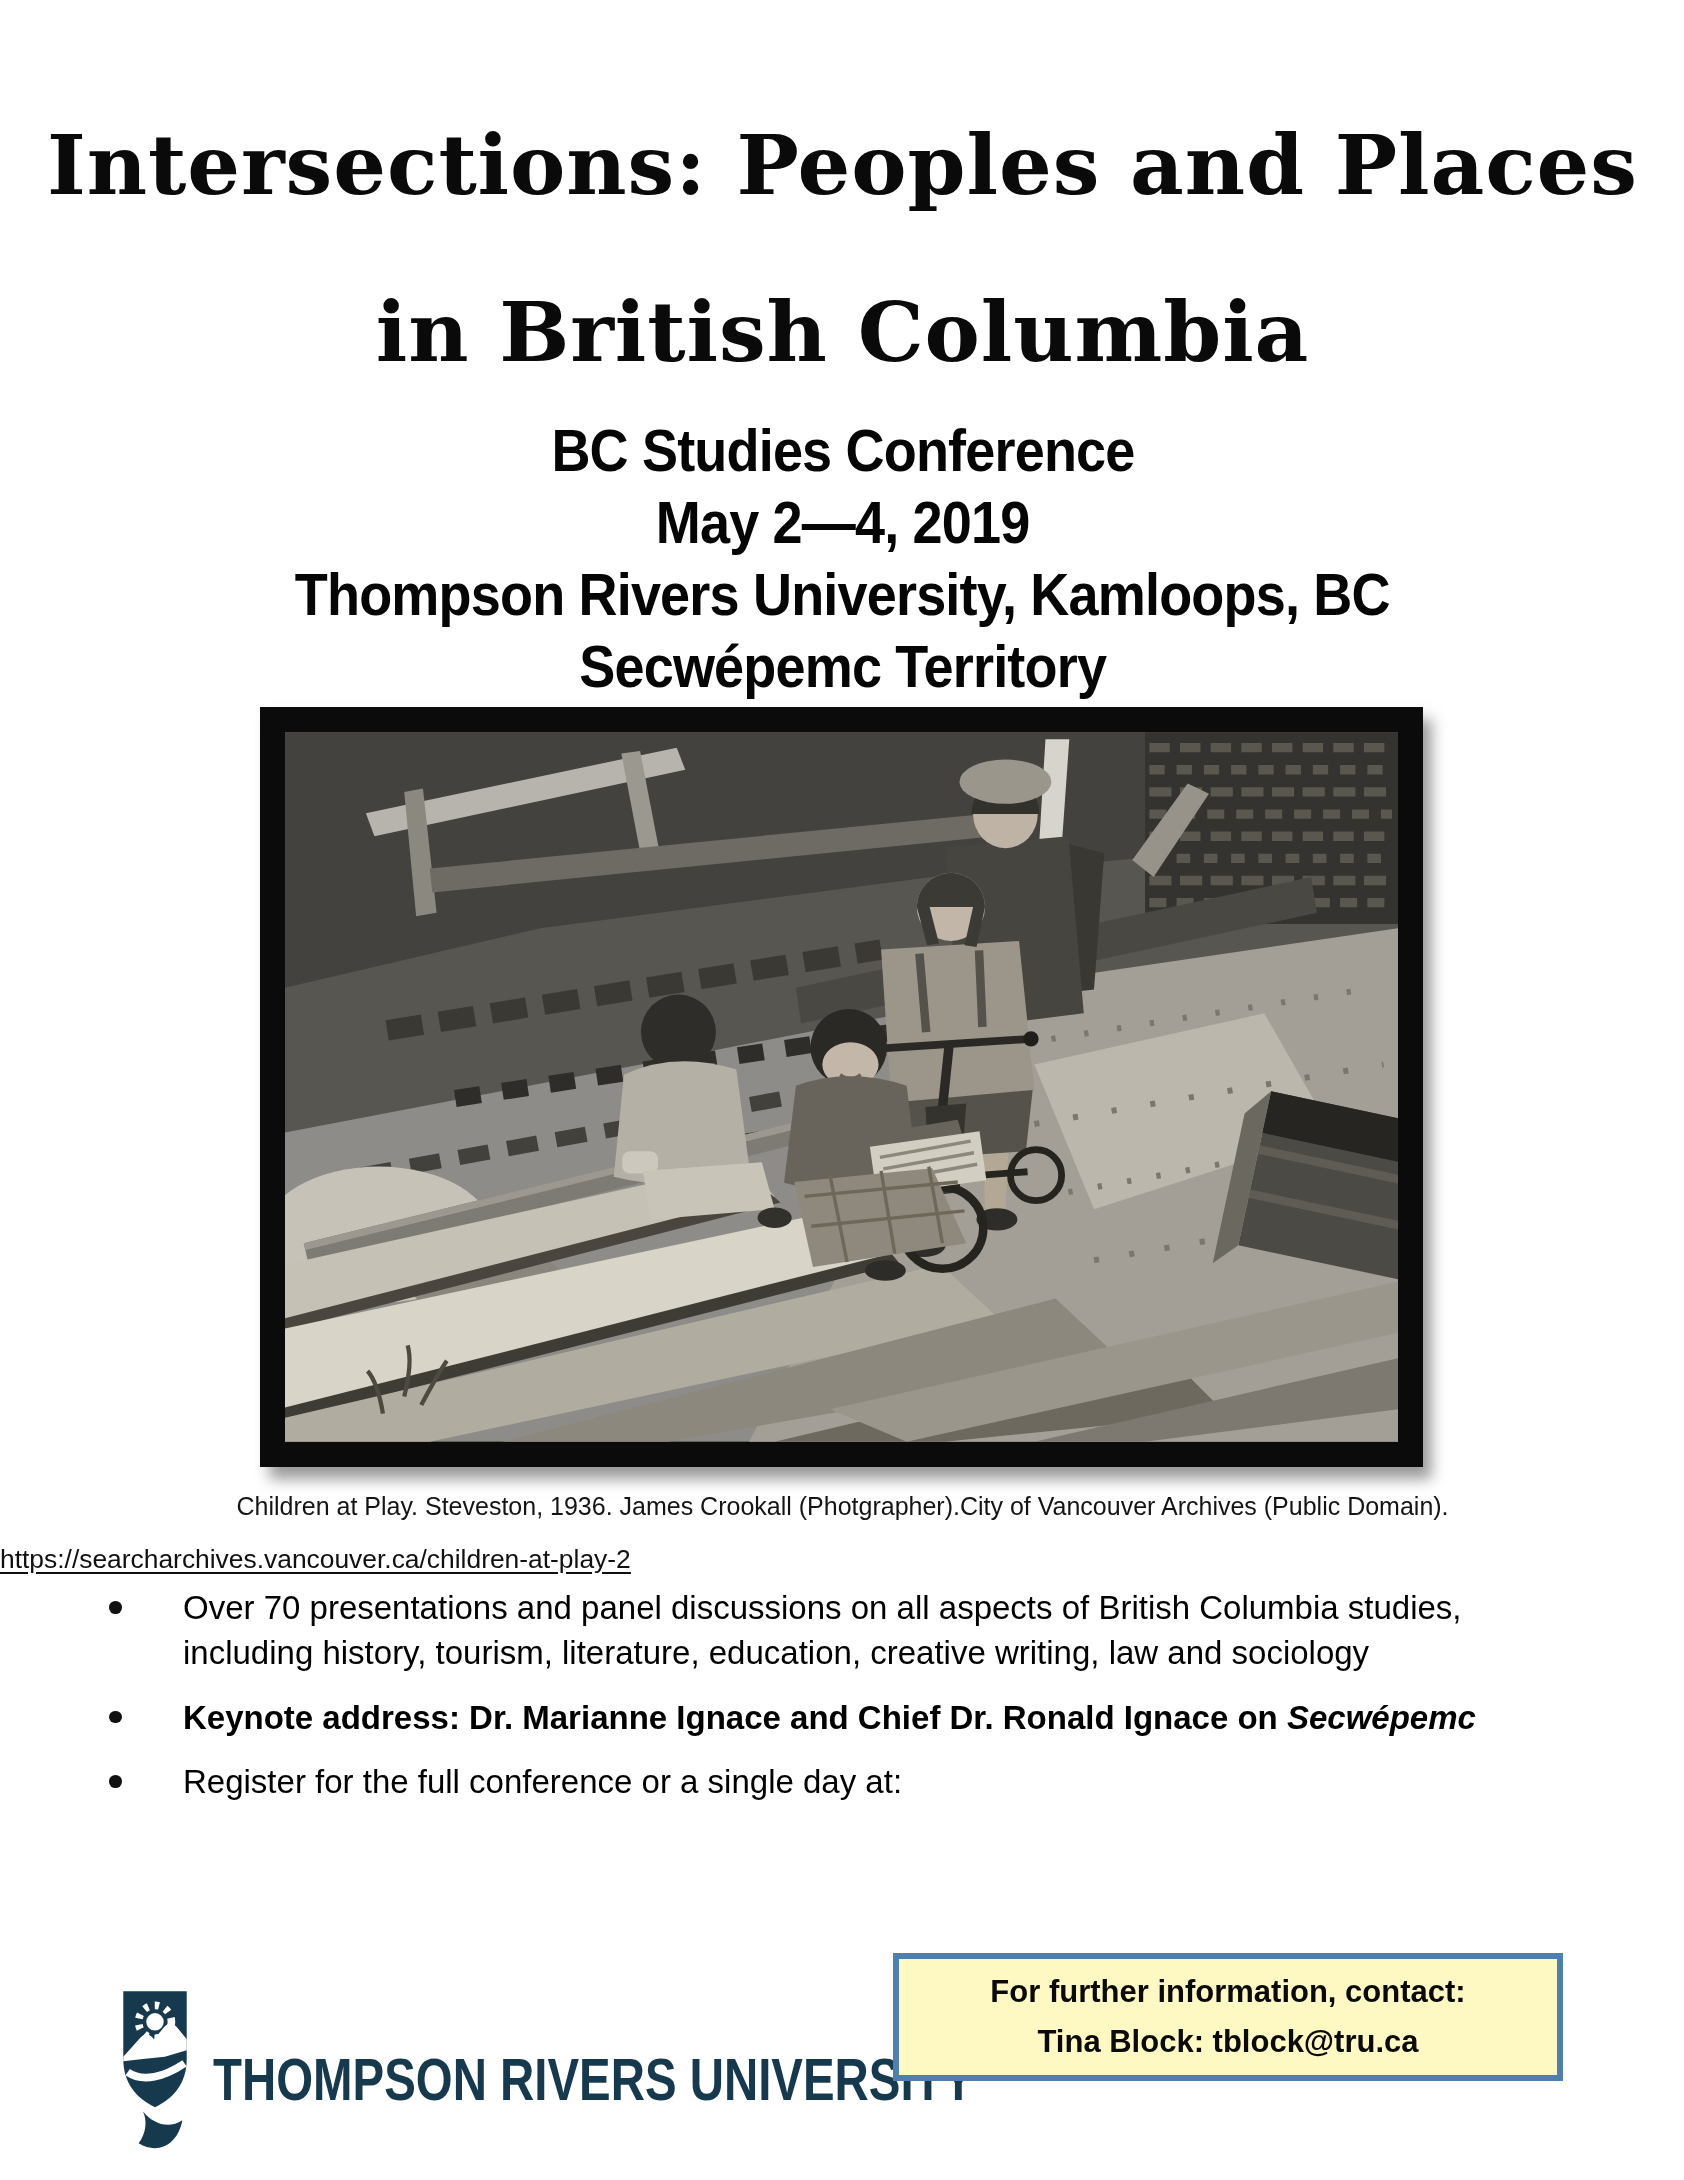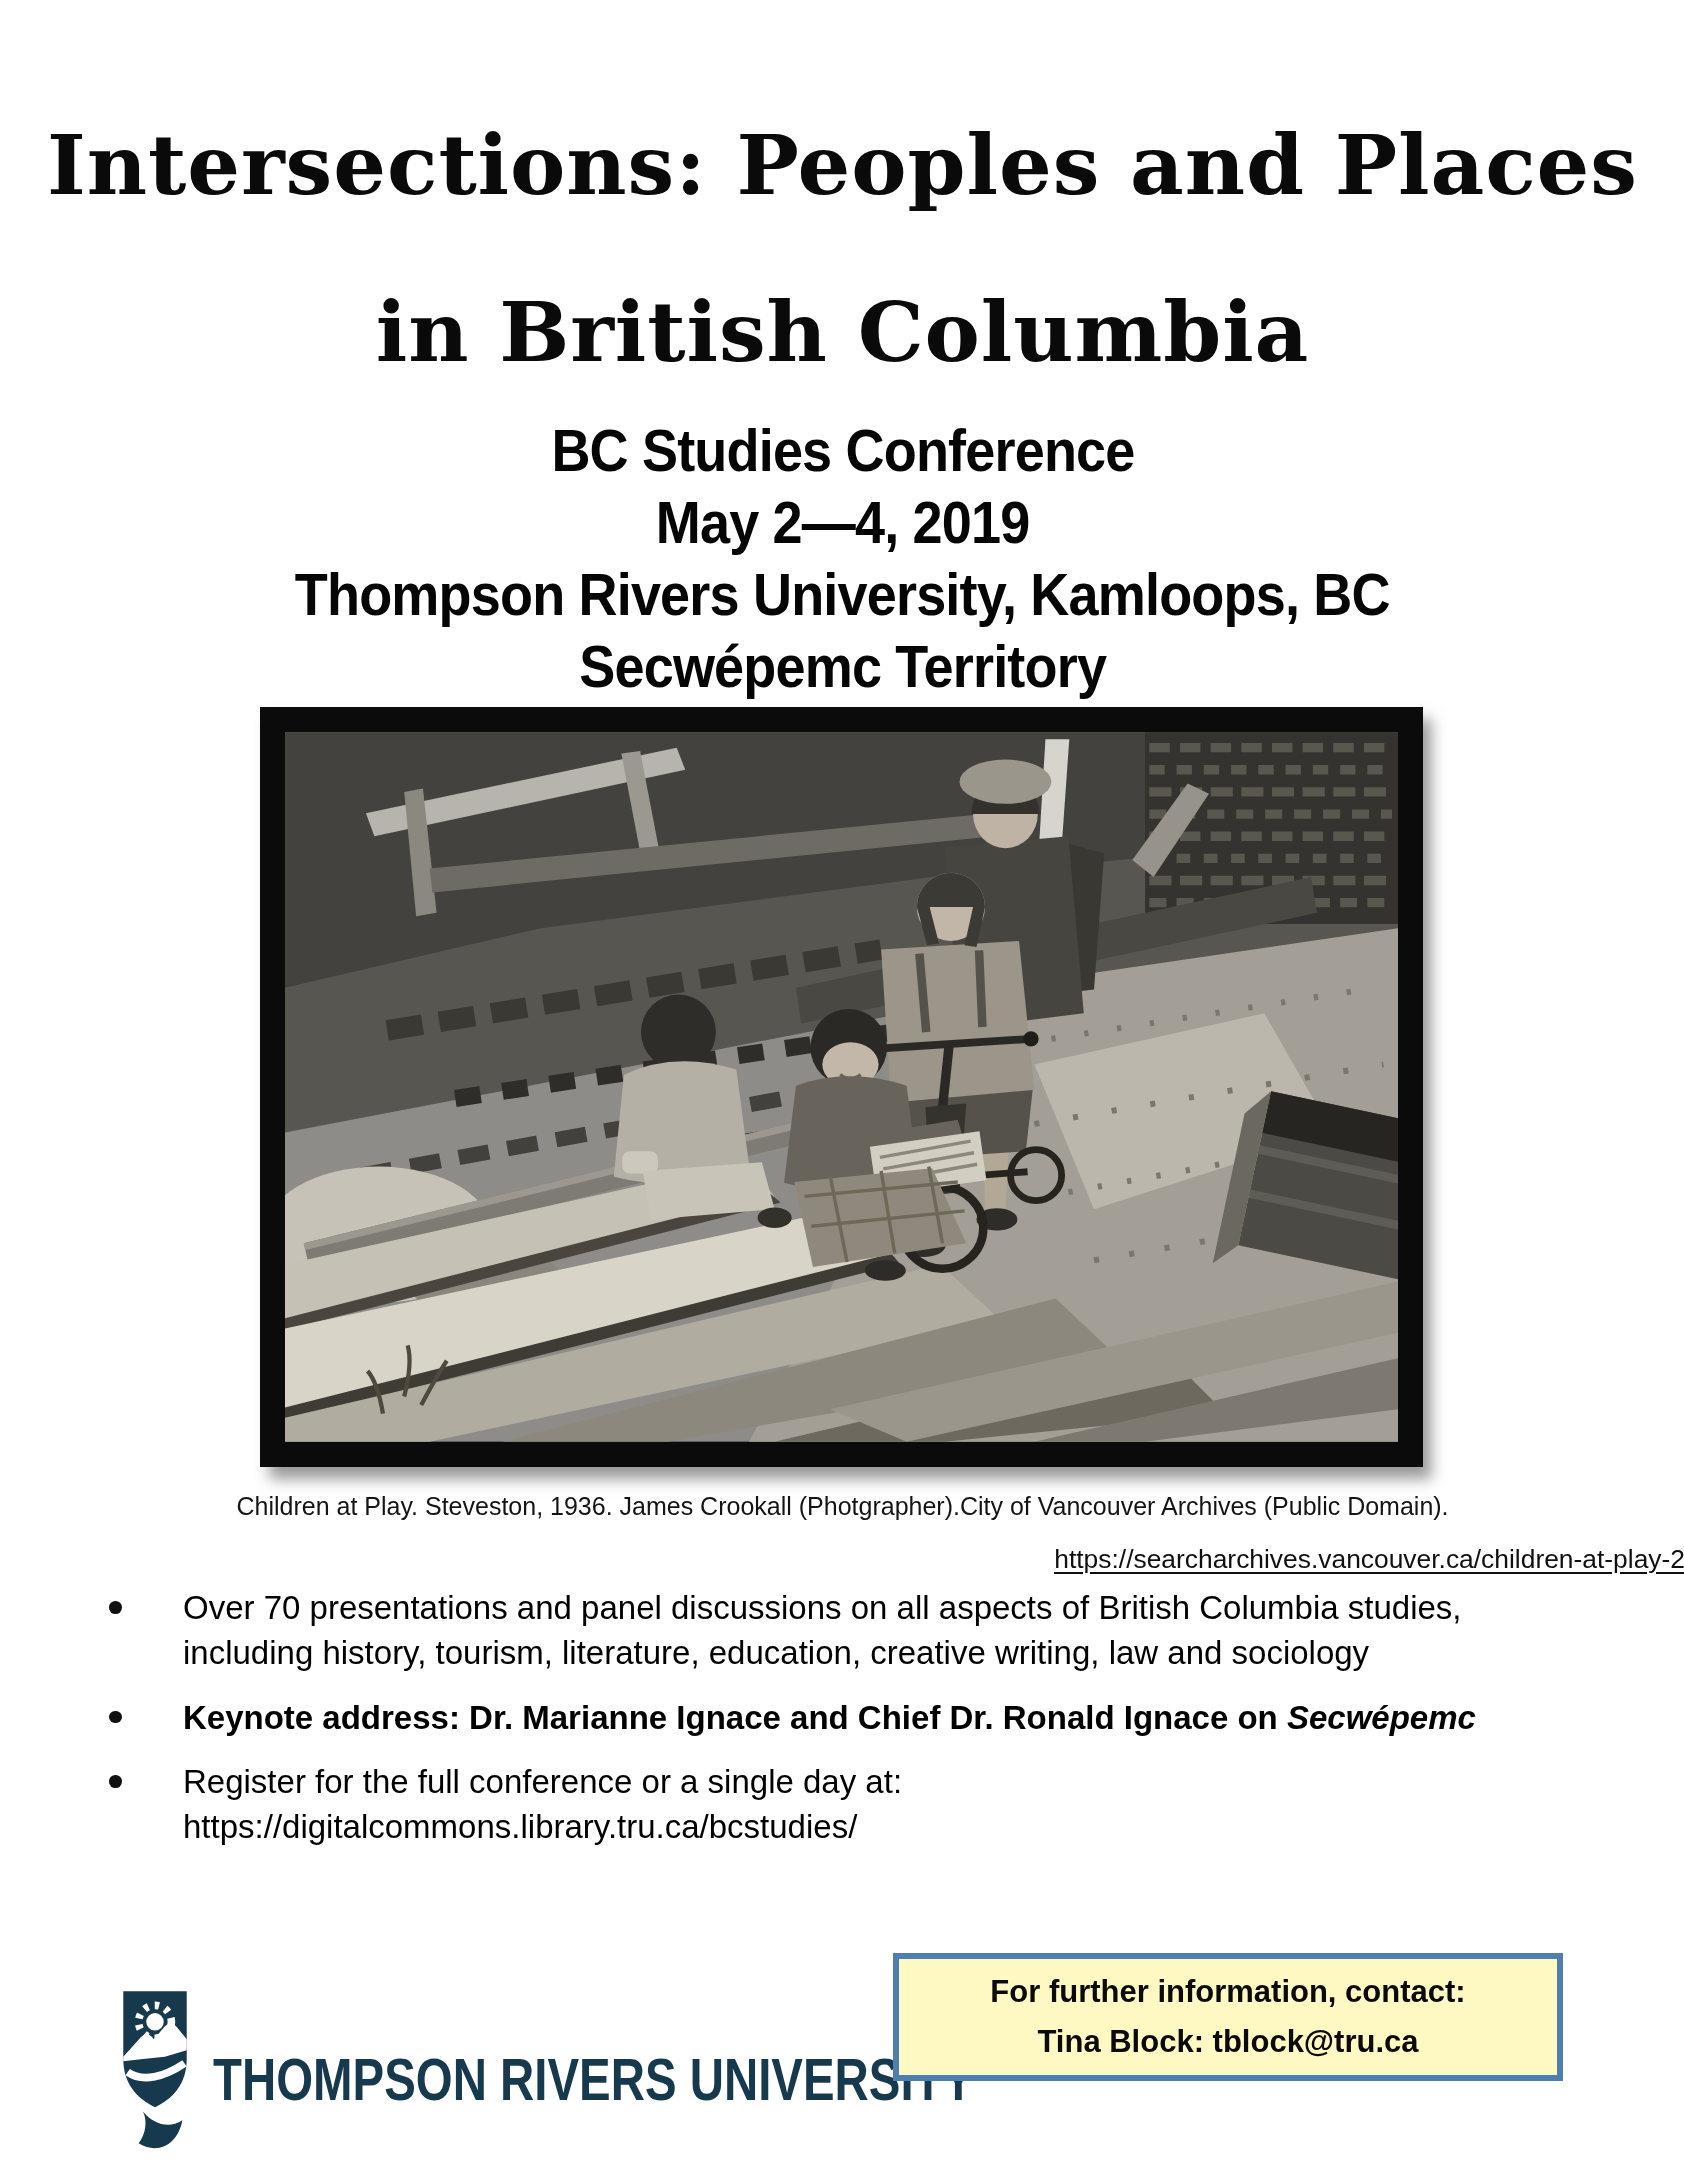--- a/index.html
+++ b/index.html
@@ -23,7 +23,7 @@
   .photo-svg{display:block;width:1113px;height:710px;}
 
   .caption{position:absolute;top:1492px;left:0;right:0;text-align:center;font-size:25px;color:#141414;}
-  .archive-link{position:absolute;top:1544px;left:0;right:0;text-align:right;font-size:26.4px;color:#101010;
+  .archive-link{position:absolute;top:1544px;left:0;right:0;text-align:left;font-size:26.4px;color:#101010;
                 text-decoration:underline;text-underline-offset:4.3px;}
   .archive-link a{color:#101010;}
 

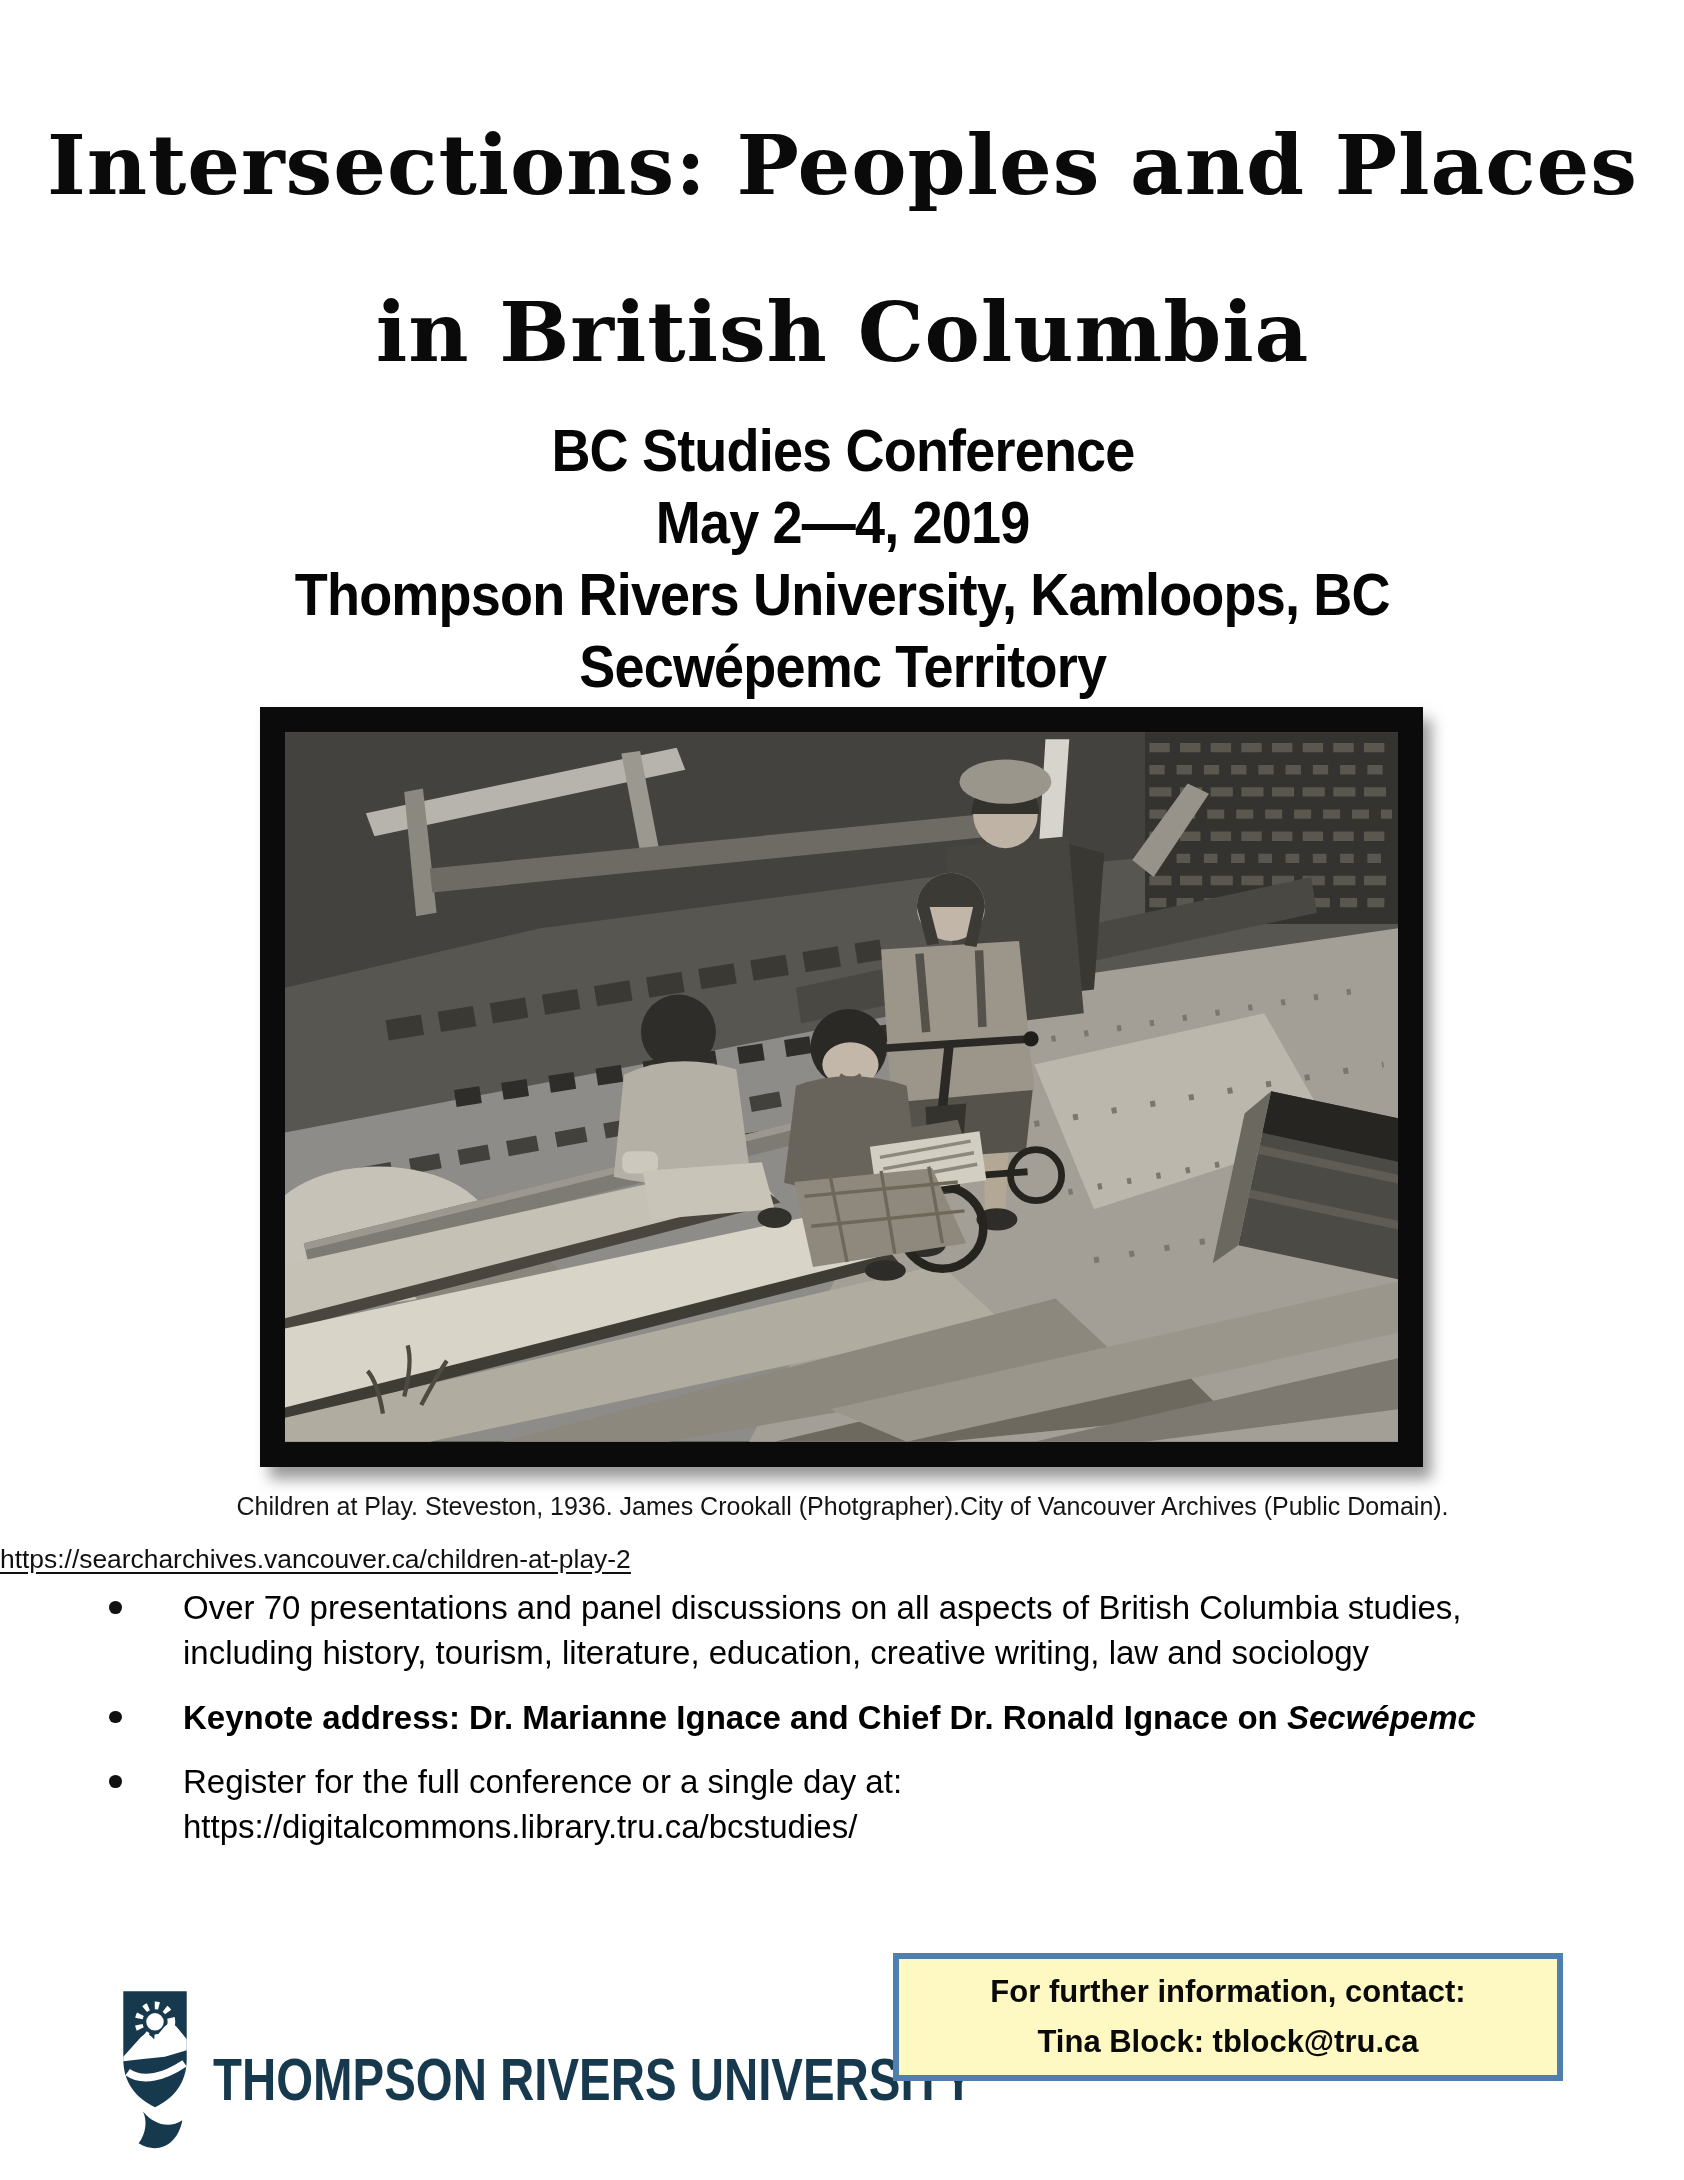--- a/index.html
+++ b/index.html
@@ -236,7 +236,6 @@
     <li class="b-item">
       <span class="bullet-dot"></span>
       <span class="b-line">Register for the full conference or a single day at:</span>
-      <span class="b-line">https://digitalcommons.library.tru.ca/bcstudies/</span>
     </li>
   </ul>
 

